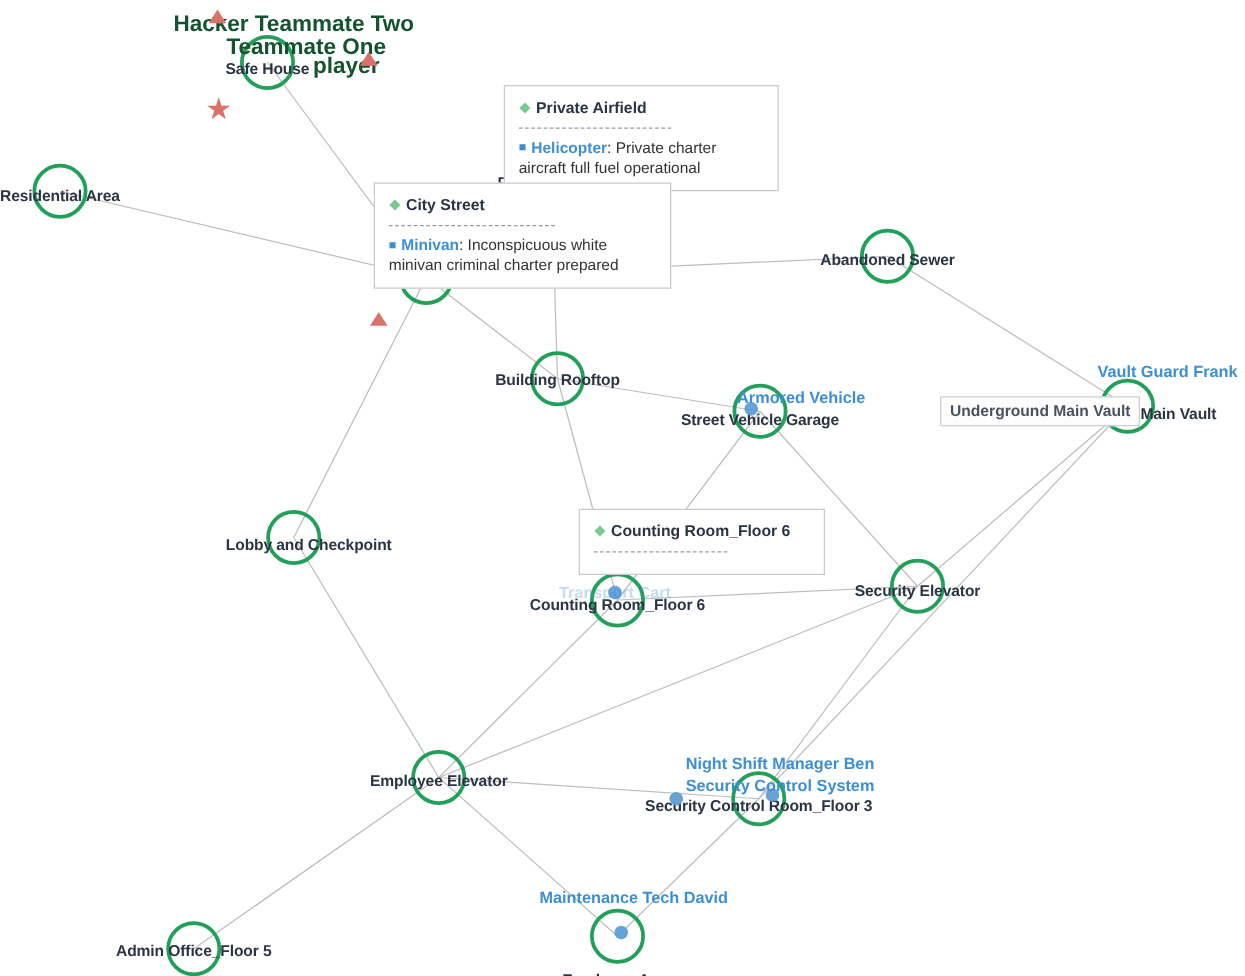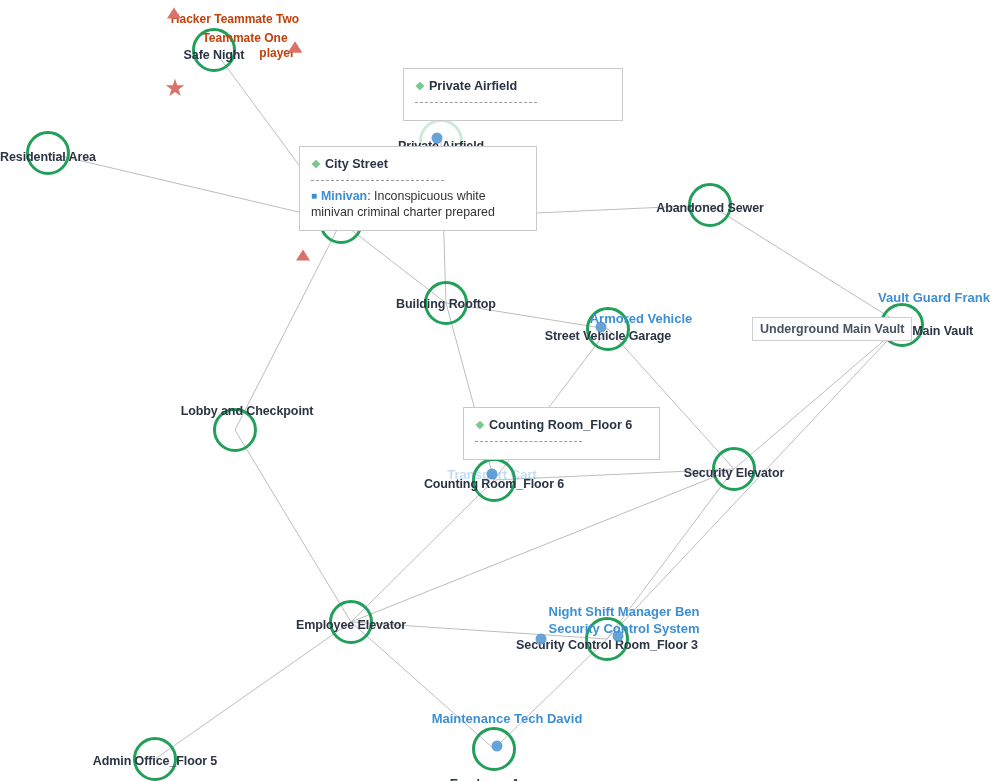--- a/index.html
+++ b/index.html
@@ -65,9 +65,9 @@
   .player-label {
     position: absolute;
     transform: translate(-50%, -50%);
-    font-size: 12px;
-    font-weight: bold;
-    color: #c2410c;
+    font-size: 18px;
+    font-weight: bold;
+    color: #14532d;
     white-space: nowrap;
   }
   .marker-triangle {

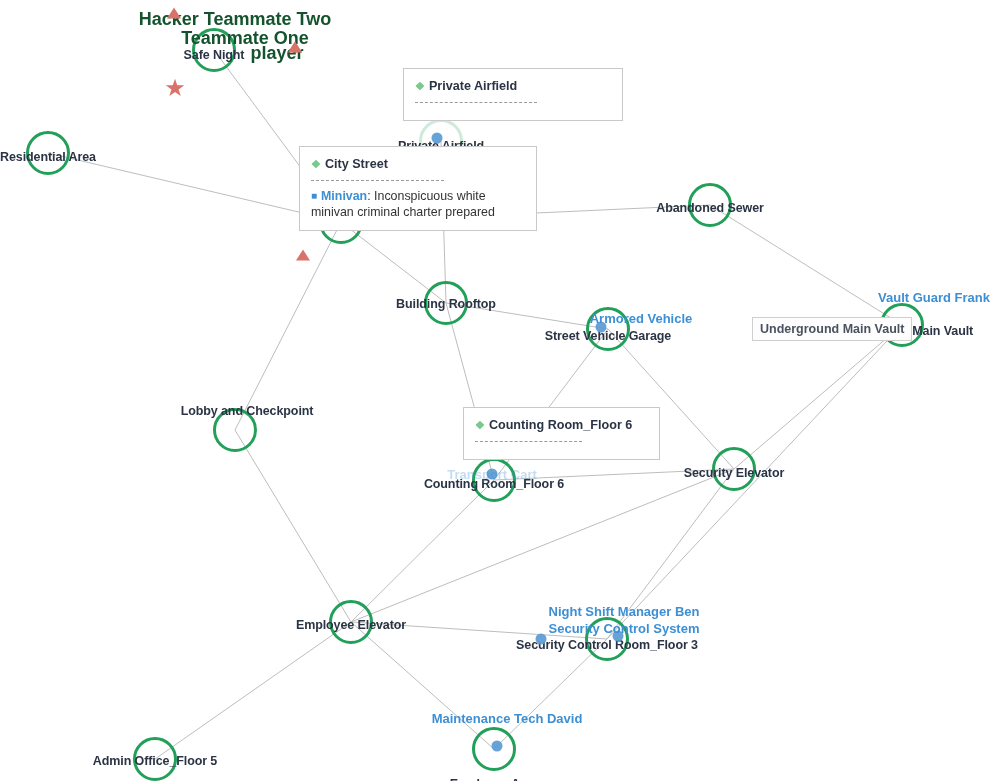--- a/index.html
+++ b/index.html
@@ -168,7 +168,7 @@
     </svg>
   <div id="nodes-layer">
       <div class="node" style="left: 214px; top: 50px;"></div>
-      <div class="node-label" style="left: 214px; top: 55px;">Safe Night</div>
+      <div class="node-label" style="left: 214px; top: 55px;">Safe House</div>
       <div class="node" style="left: 48px; top: 153px;"></div>
       <div class="node-label" style="left: 48px; top: 157px;">Residential Area</div>
       <div class="node faded" style="left: 441px; top: 141px;"></div>

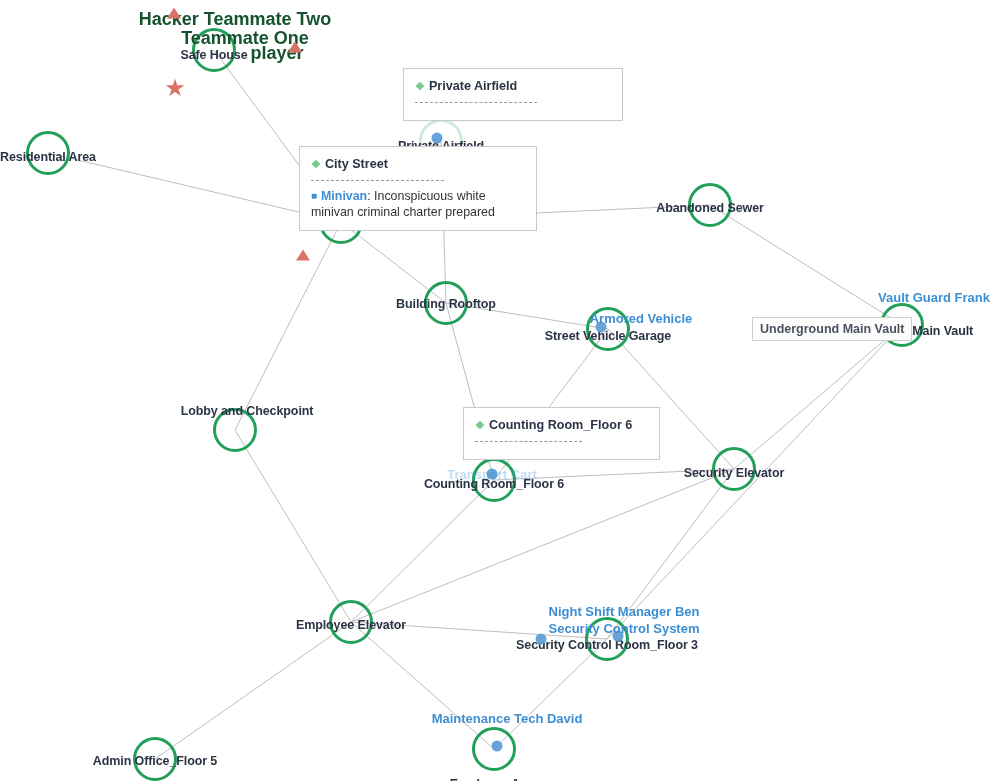--- a/index.html
+++ b/index.html
@@ -233,6 +233,7 @@
       <div class="tooltip" style="left: 403px; top: 68px; width: 220px;">
         <div class="tt-title"><span class="tt-bullet-green">❖</span><span>Private Airfield</span></div>
         <div class="tt-sep"></div>
+        <div class="tt-body"><span class="tt-bullet-blue">■</span><span class="tt-item-name">Helicopter</span><span>: Private charter aircraft full fuel operational</span></div>
       </div>
       <div class="tooltip" style="left: 299px; top: 146px; width: 238px;">
         <div class="tt-title"><span class="tt-bullet-green">❖</span><span>City Street</span></div>

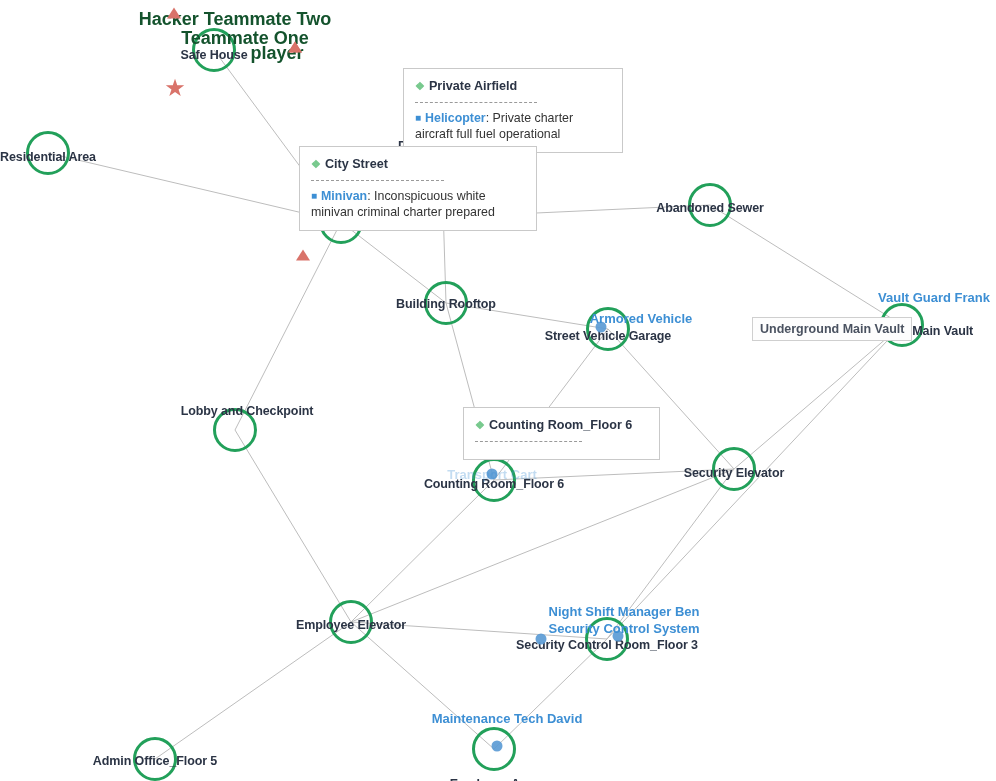--- a/index.html
+++ b/index.html
@@ -184,7 +184,7 @@
       <div class="node" style="left: 902px; top: 325px;"></div>
       <div class="node-label" style="left: 902px; top: 331px;">Underground Main Vault</div>
       <div class="node" style="left: 235px; top: 430px;"></div>
-      <div class="node-label" style="left: 235px; top: 411px; padding-left: 24px;">Lobby and Checkpoint</div>
+      <div class="node-label" style="left: 235px; top: 436px; padding-left: 24px;">Lobby and Checkpoint</div>
       <div class="node" style="left: 734px; top: 469px;"></div>
       <div class="node-label" style="left: 734px; top: 473px;">Security Elevator</div>
       <div class="node" style="left: 494px; top: 480px;"></div>

